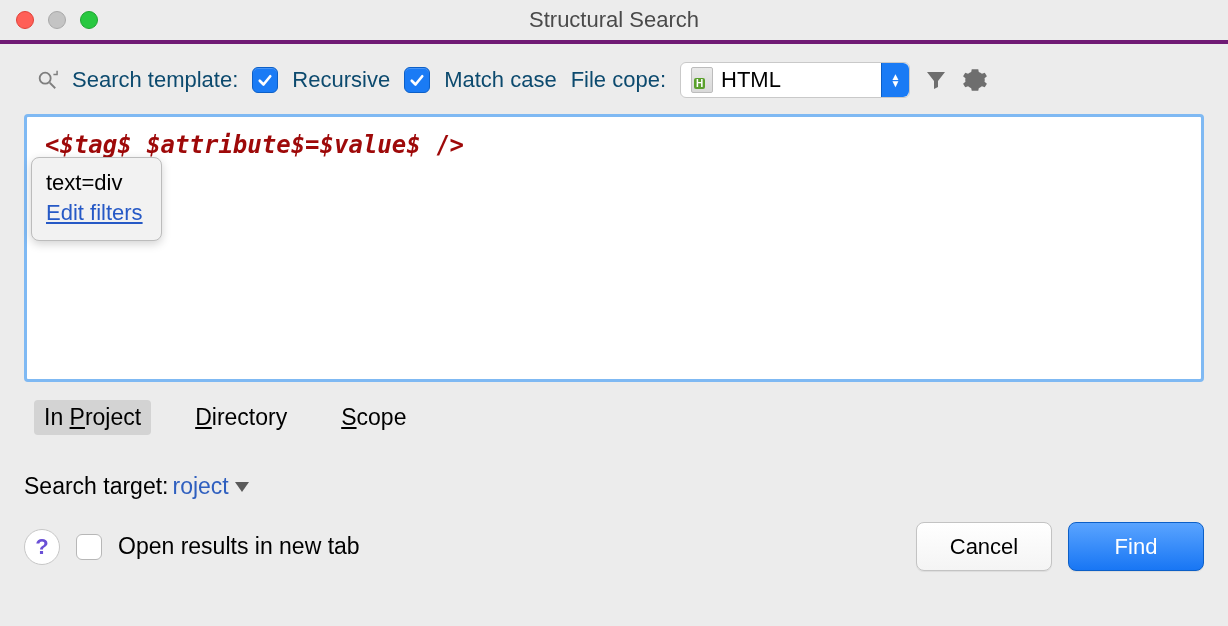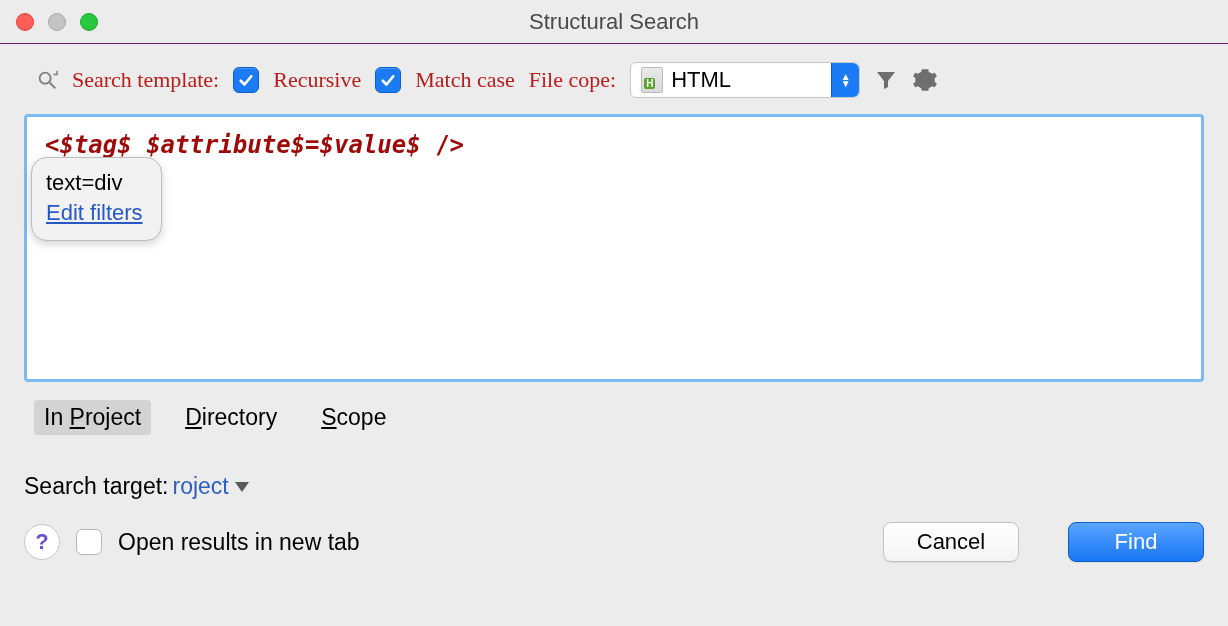--- a/index.html
+++ b/index.html
@@ -18,7 +18,7 @@
     display: flex;
     align-items: center;
     position: relative;
-    border-bottom: 1px solid #701a75;
+    border-bottom: 4px solid #701a75;
   }
   .traffic-lights { display: flex; gap: 14px; margin-left: 16px; }
   .tl { width: 18px; height: 18px; border-radius: 50%; }

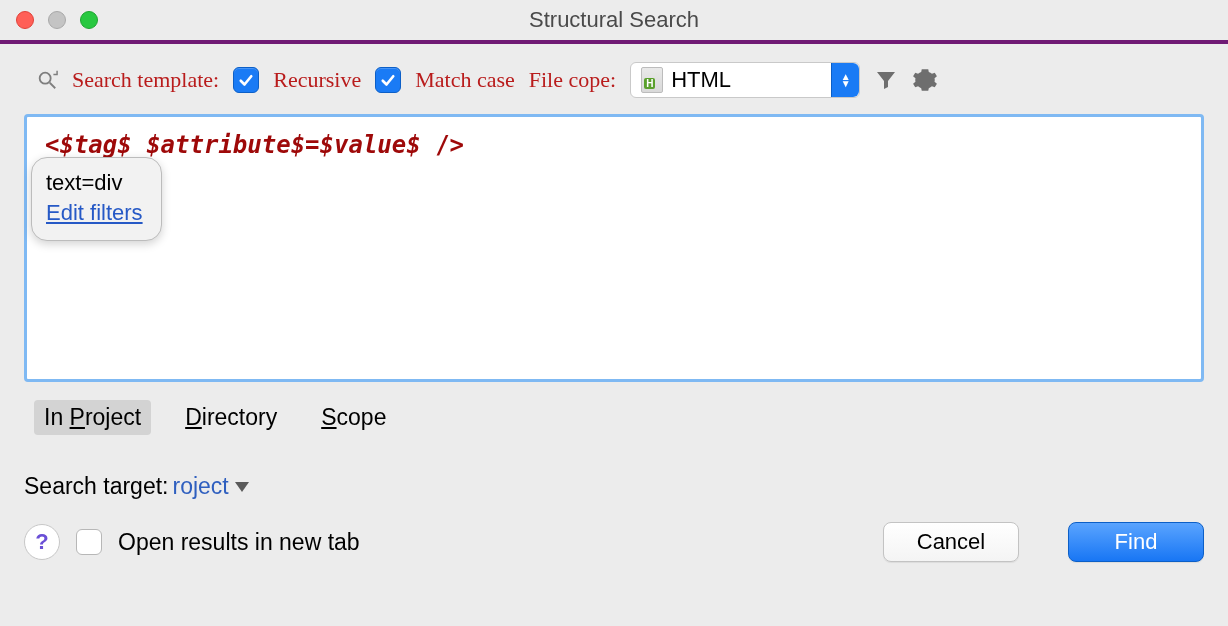--- a/index.html
+++ b/index.html
@@ -35,7 +35,7 @@
     font-size: 22px;
   }
   .search-icon { color: #7e7e7e; display:inline-flex; align-items:center; }
-  .label { color: #b91c1c; font-family: Liberation Serif, serif; }
+  .label { color: #0c4a6e; }
   .checkbox {
     width: 26px; height: 26px; border-radius: 6px;
     background: #1a7bf5; display: inline-flex; align-items:center; justify-content:center;

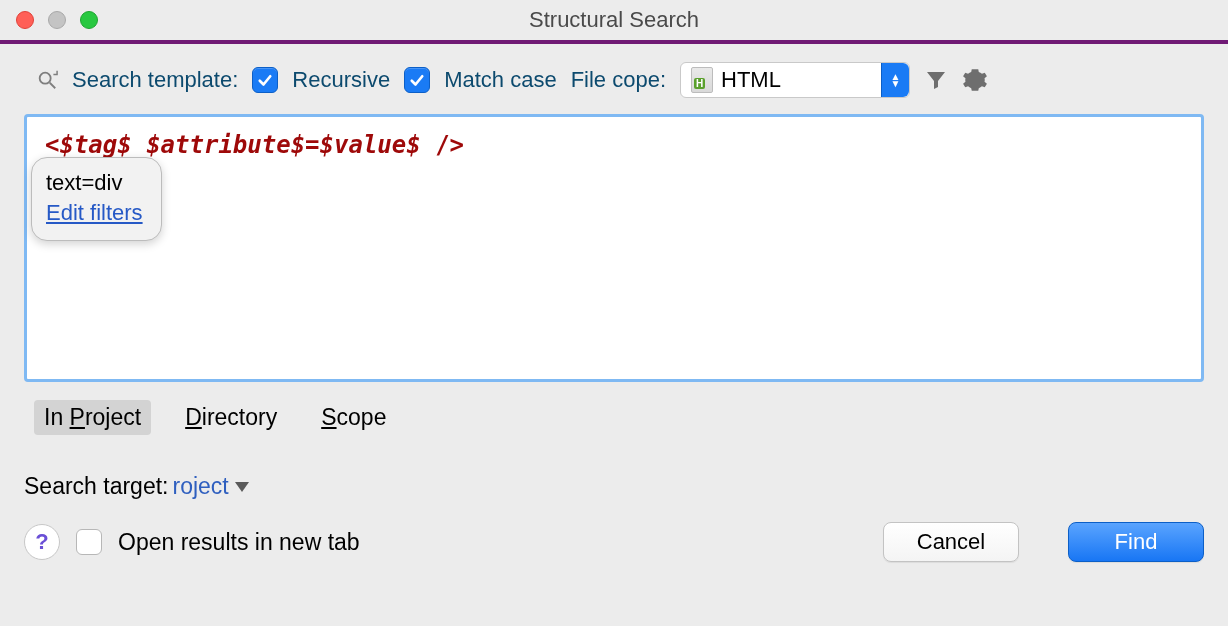--- a/index.html
+++ b/index.html
@@ -84,7 +84,7 @@
   .editor .tok-eq { color:#9e0909; font-weight:bold; }
   .tooltip {
     position:absolute; top:40px; left:4px;
-    background:#f2f2f2; border:1px solid #bcbcbc; border-radius:16px;
+    background:#f2f2f2; border:1px solid #bcbcbc; border-radius:8px;
     padding:10px 18px 12px 14px;
     box-shadow:0 3px 10px rgba(0,0,0,0.18);
     font-family:-apple-system,"Helvetica Neue",Arial,sans-serif;

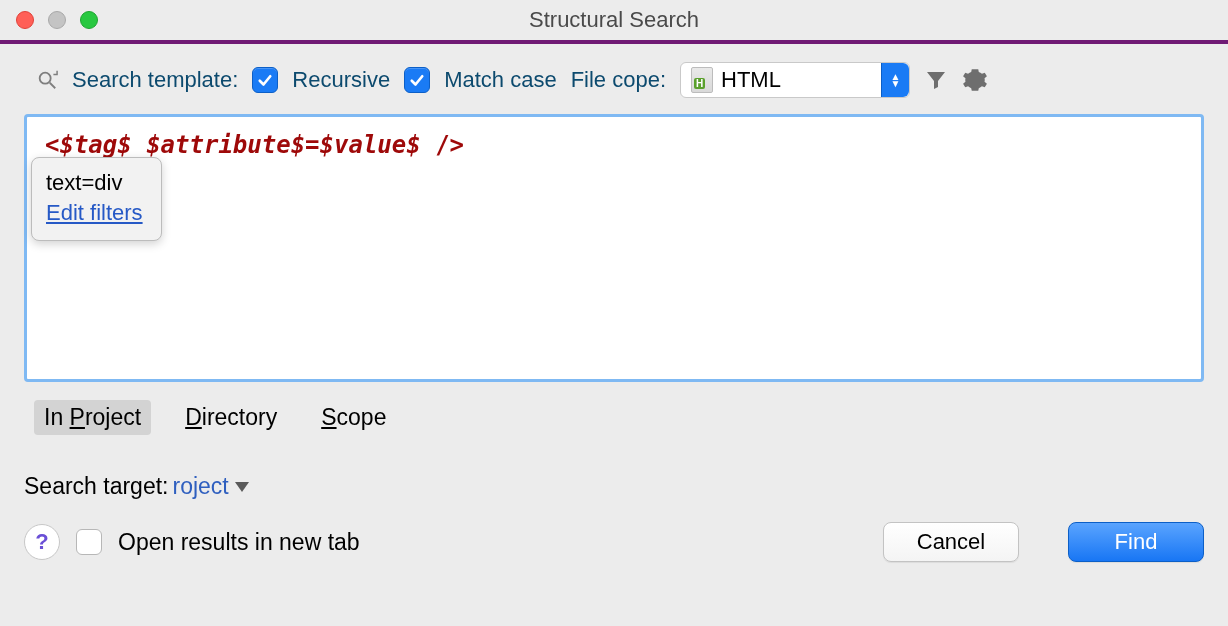--- a/index.html
+++ b/index.html
@@ -92,7 +92,7 @@
   }
   .tooltip a { color:#2659c6; text-decoration:underline; }
   .scope-tabs {
-    display:flex; gap:24px; padding: 6px 34px 10px 34px;
+    display:flex; gap:34px; padding: 6px 34px 10px 34px;
     font-size:23px;
   }
   .scope-tab {

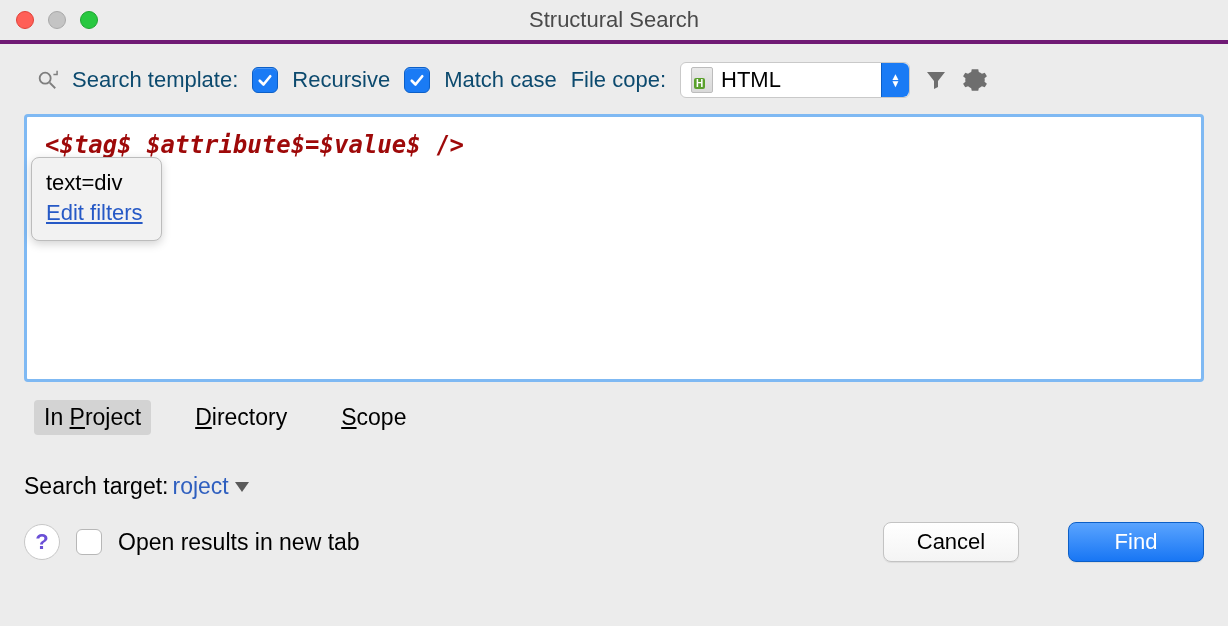--- a/index.html
+++ b/index.html
@@ -124,7 +124,7 @@
   }
   .push { flex:1; }
   .btn {
-    min-width:136px; height:40px; border-radius:8px;
+    min-width:136px; height:49px; border-radius:8px;
     border:1px solid #c3c3c3;
     background:linear-gradient(#ffffff,#f4f4f4);
     font-size:22px;

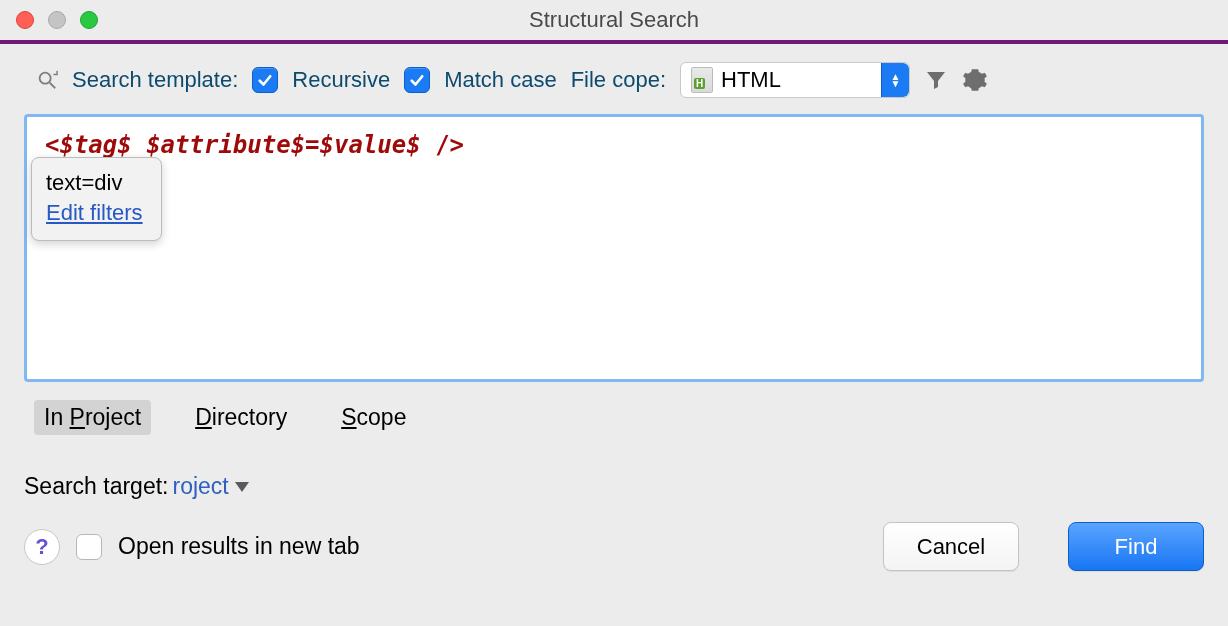--- a/index.html
+++ b/index.html
@@ -133,7 +133,7 @@
   }
   .btn.primary {
     background:linear-gradient(#5aa4ff,#1876f4);
-    color:#fff; border:1px solid #0c5fc7;margin-left:33px;
+    color:#fff; border:1px solid #0c5fc7;
   }
 </style>
 </head>

